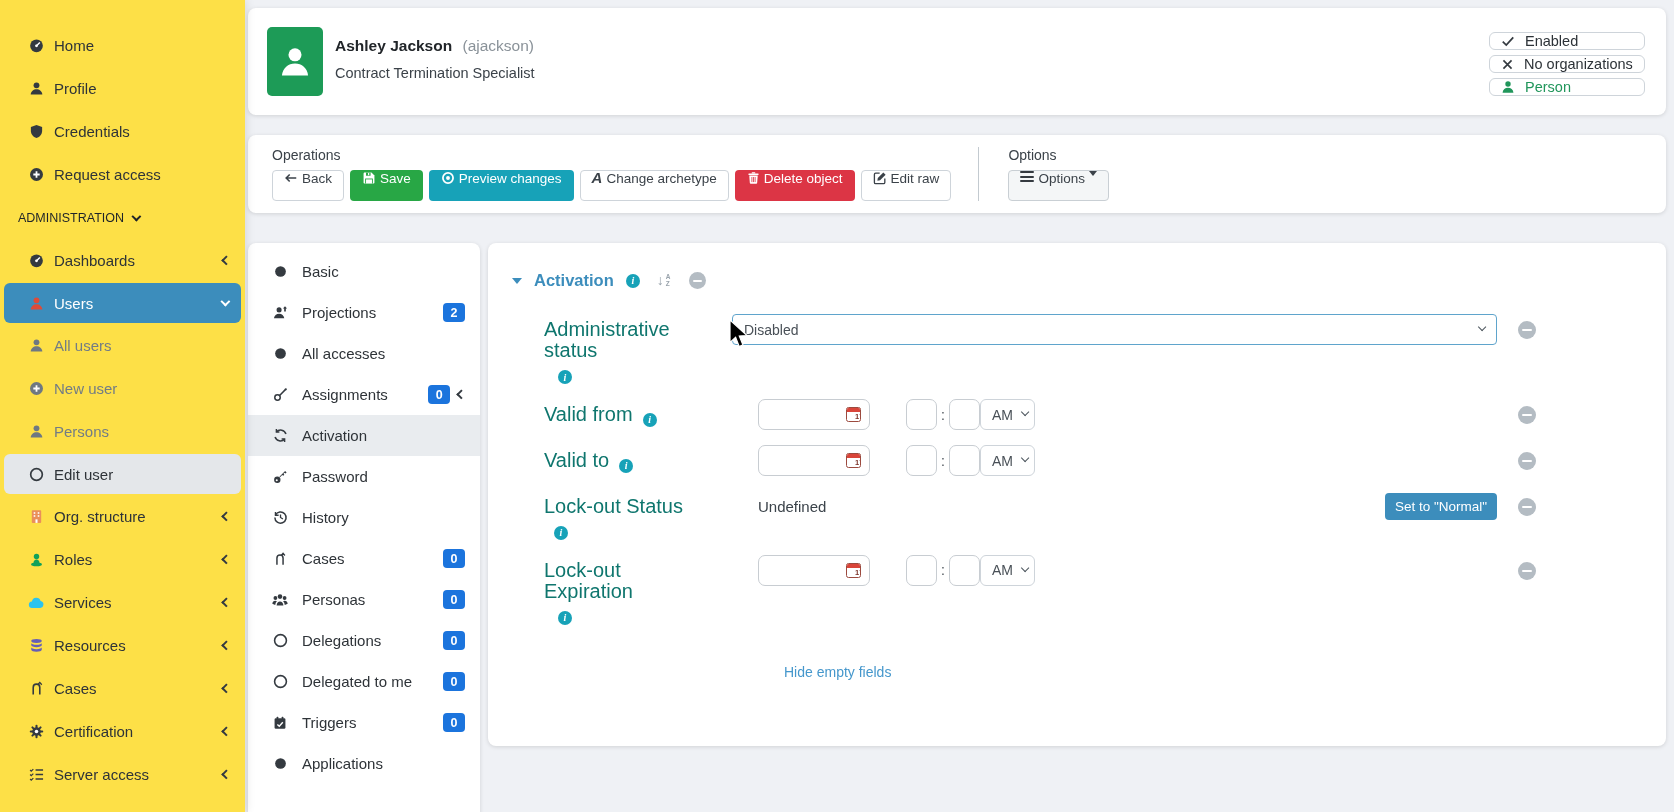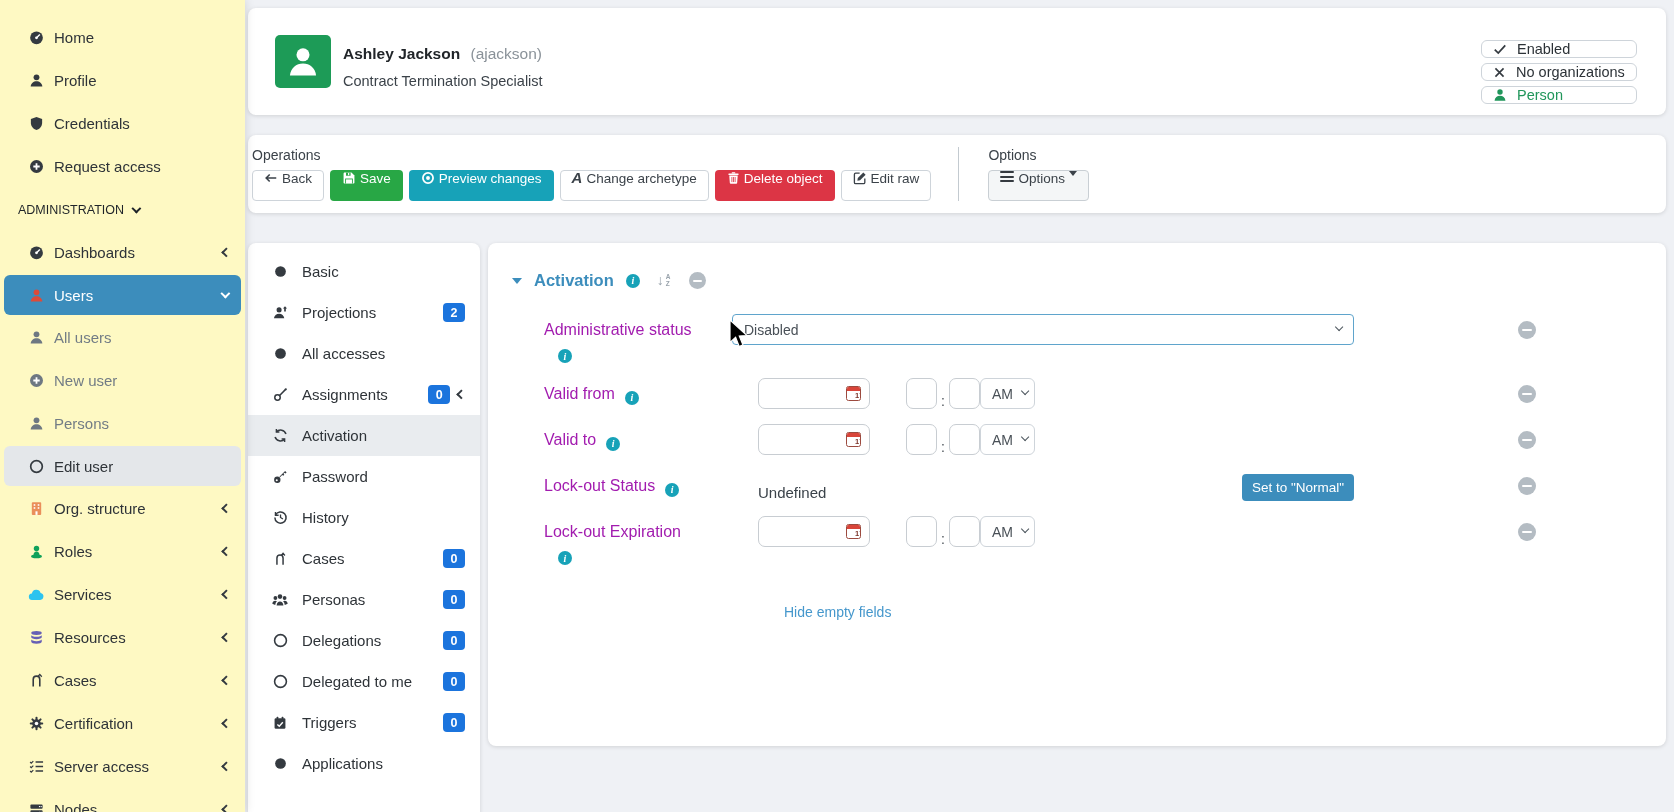--- a/index.html
+++ b/index.html
@@ -8,7 +8,7 @@
   svg{display:block}
 
   
-  .sidebar{flex:0 0 245px;background:#fef9c3;box-shadow:0 0 10px rgba(0,0,0,.14);padding-top:16px;z-index:3}
+  .sidebar{flex:0 0 245px;background:#fde047;box-shadow:0 0 10px rgba(0,0,0,.14);padding-top:24px;z-index:3}
   .s-item{height:43px;display:flex;align-items:center;padding:0 15px 0 27px;cursor:pointer}
   .s-ico{width:18px;display:flex;justify-content:center;margin-right:9px;color:#343a40;flex:0 0 18px}
   .s-lbl{font-size:15px;color:#2e3338;white-space:nowrap}

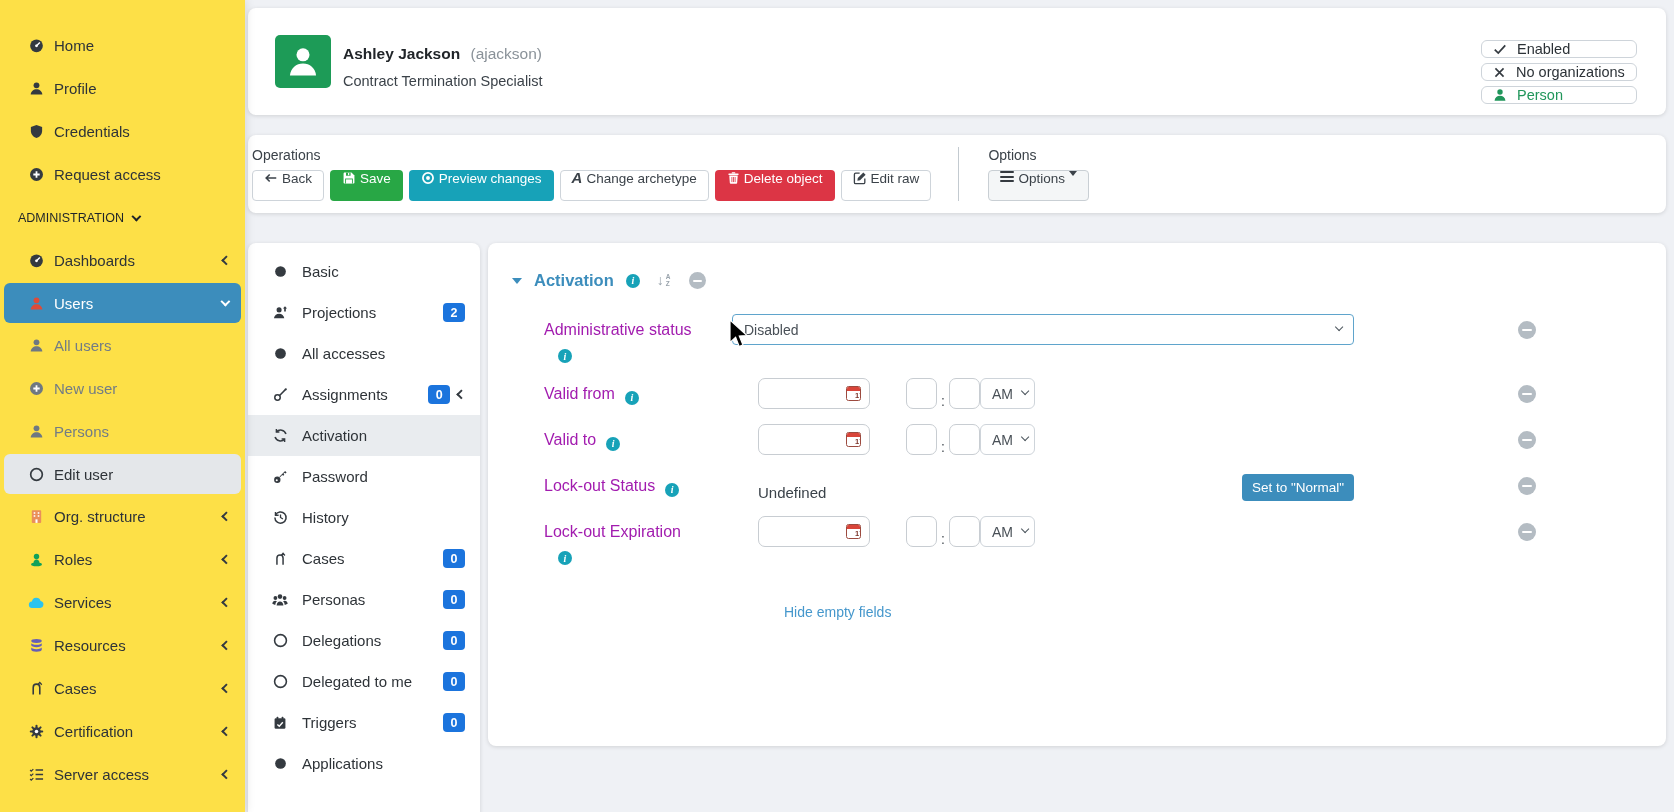--- a/index.html
+++ b/index.html
@@ -31,7 +31,7 @@
   .card{background:#fff;border-radius:8px;box-shadow:0 1px 4px rgba(0,0,0,.13)}
 
   
-  .idcard{height:107px;display:flex;padding:27px}
+  .idcard{height:107px;display:flex;padding:19px}
   .avatar{width:56px;border-radius:5px;background:#1d9b57;display:flex;align-items:center;justify-content:center;flex:0 0 56px}
   .idtext{margin-left:12px;padding-top:10px}
   .idname{font-size:15.5px}

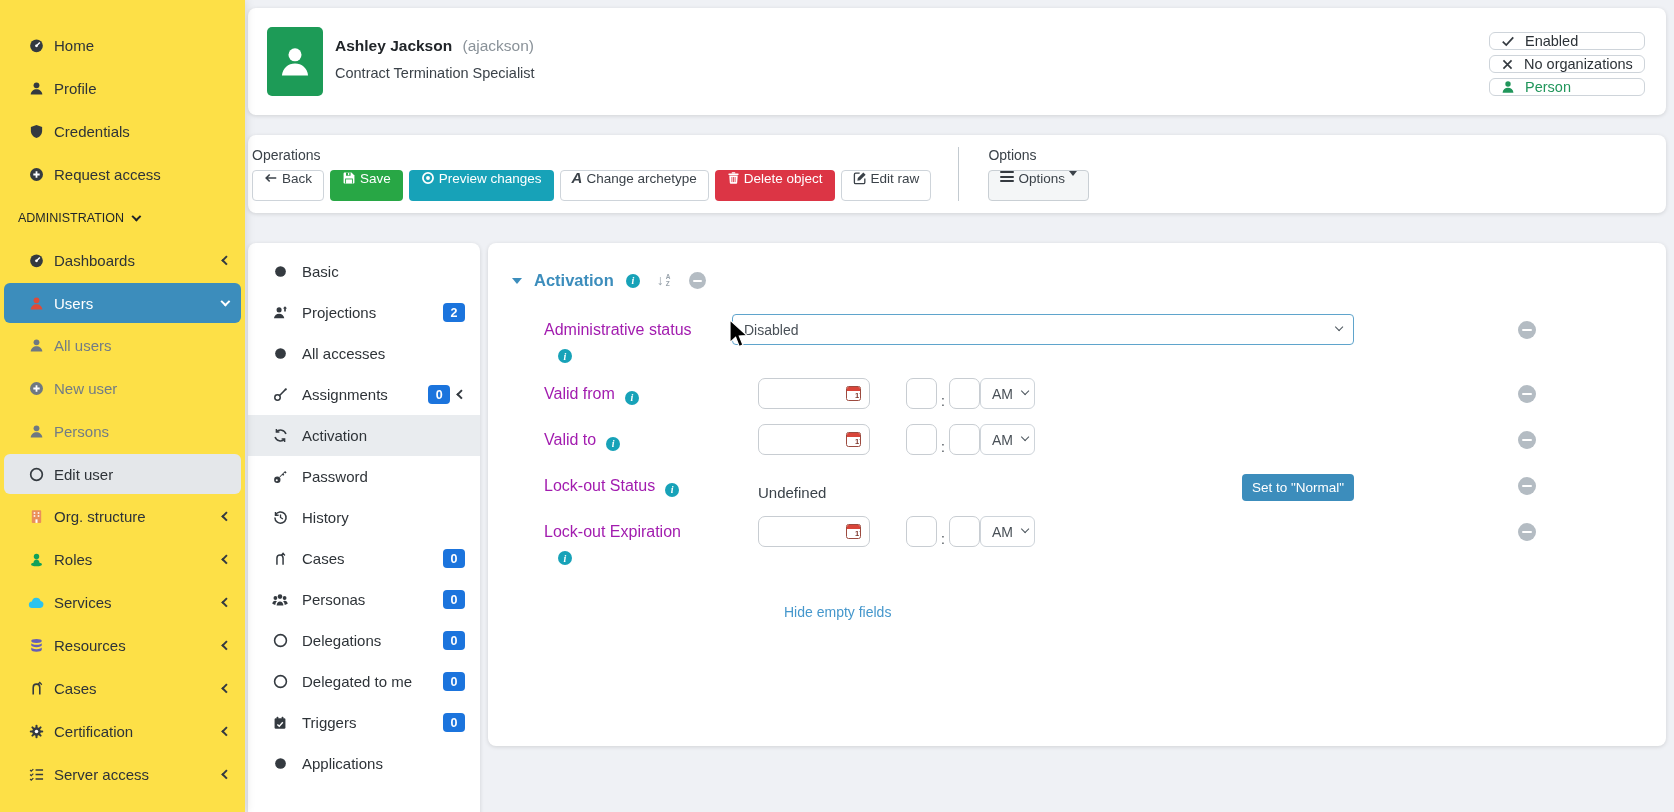--- a/index.html
+++ b/index.html
@@ -43,7 +43,7 @@
   .hbadge.green{color:#21965b}
 
   
-  .opscard{margin-top:20px;height:80px;display:flex;padding:12px 4px}
+  .opscard{margin-top:20px;height:80px;display:flex;padding:12px 24px}
   .opsgroup{display:flex;flex-direction:column}
   .opslabel{font-size:14px;color:#3b4249;margin-bottom:7px}
   .btnrow{display:flex;gap:6px}

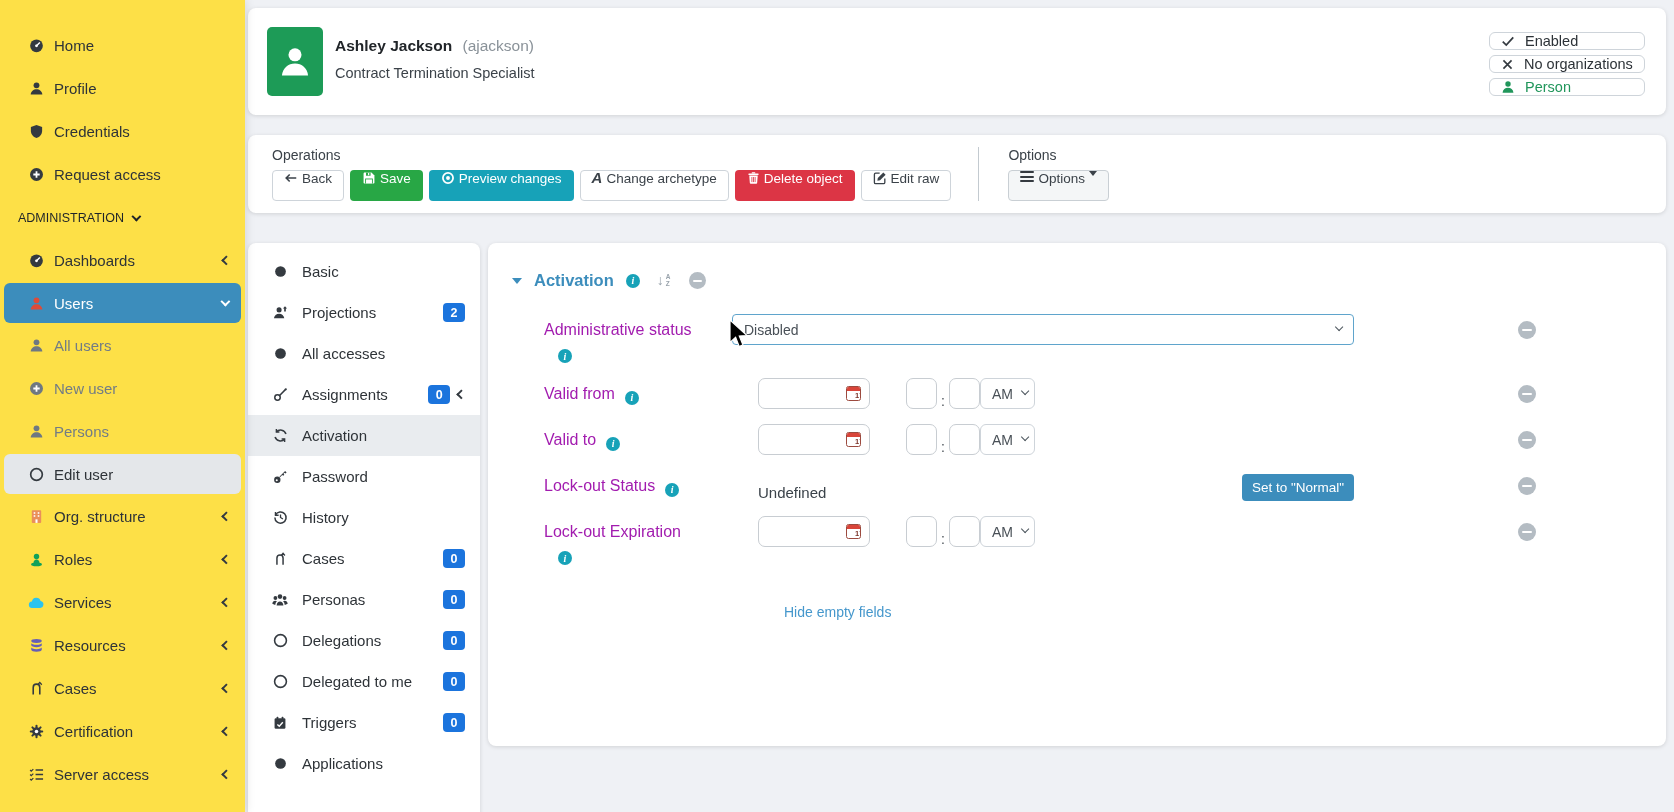--- a/index.html
+++ b/index.html
@@ -84,7 +84,7 @@
   
   .form{margin:24px 0 0 36px;width:992px}
   .frow{display:flex;align-items:flex-start;margin-bottom:15px;min-height:31px}
-  .flabel{width:162px;font-size:16px;color:#a21caf;padding-top:5px;line-height:21px;flex:0 0 162px}
+  .flabel{width:162px;font-size:20px;color:#0f766e;padding-top:5px;line-height:21px;flex:0 0 162px}
   .flabel .info{vertical-align:-2px;margin-left:10px;display:inline-flex}
   .flabel.stack .lbltxt{display:block}
   .flabel.stack .info{display:inline-flex;margin:9px 0 0 14px}

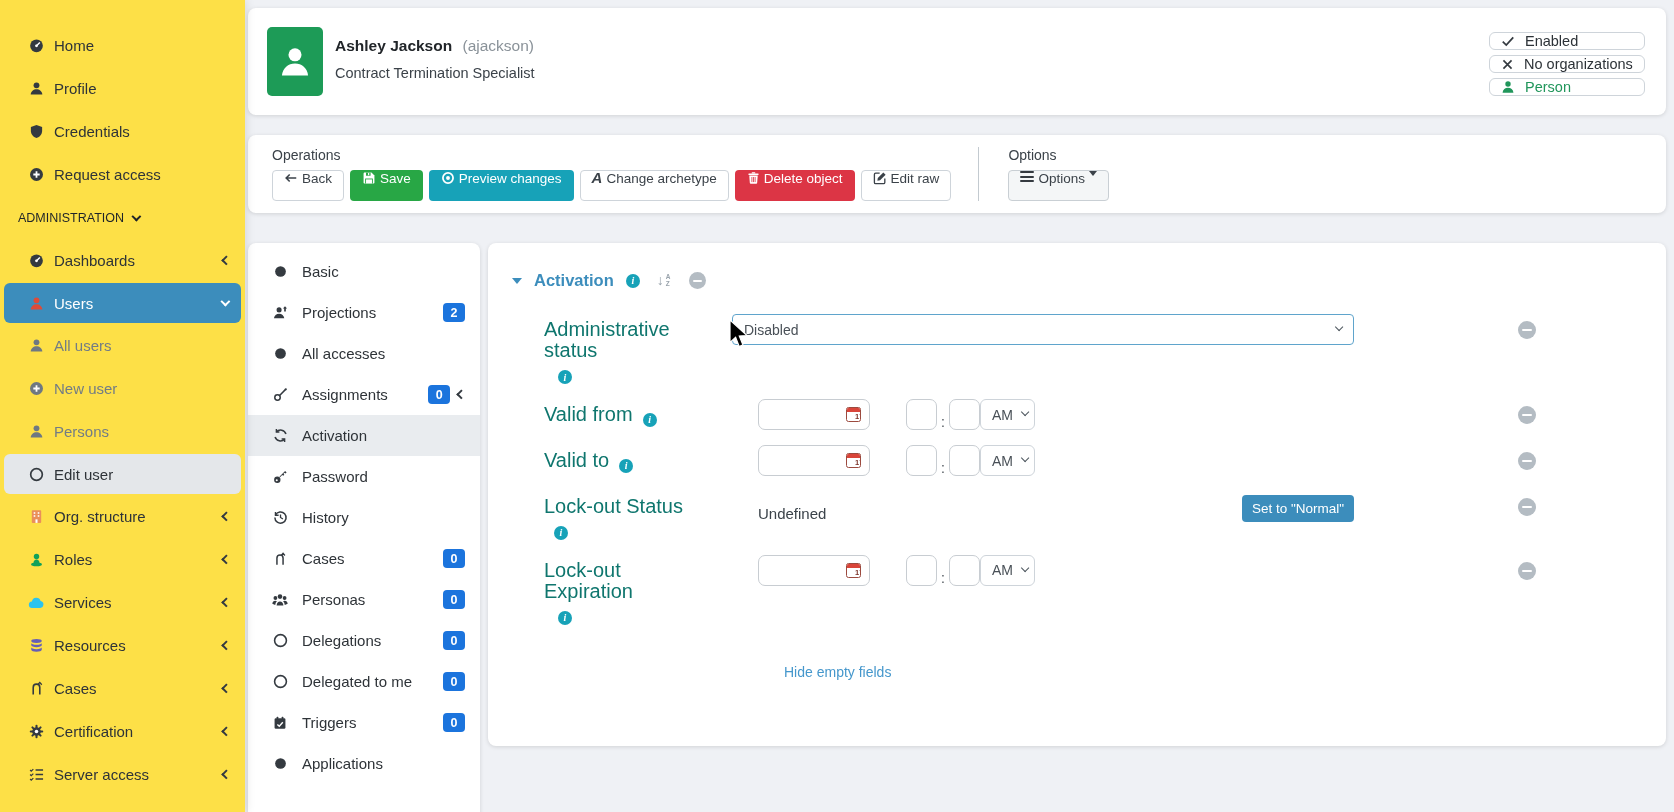--- a/index.html
+++ b/index.html
@@ -88,7 +88,7 @@
   .flabel .info{vertical-align:-2px;margin-left:10px;display:inline-flex}
   .flabel.stack .lbltxt{display:block}
   .flabel.stack .info{display:inline-flex;margin:9px 0 0 14px}
-  .fzone{width:622px;margin-left:26px;display:flex;align-items:flex-end;min-height:31px}
+  .fzone{width:765px;margin-left:26px;display:flex;align-items:center;min-height:31px}
   .frow>.minus{margin-left:auto;margin-top:7px}
   .select{height:31px;border:1px solid #ced4da;border-radius:4px;background:#fff;display:flex;align-items:center;padding:0 11px;font-size:14px;color:#495057;cursor:pointer}
   .select .cv{margin-left:auto;color:#4d565e;border-width:0 1.8px 1.8px 0;padding:2.6px;transform:rotate(45deg);margin-top:-4px}

